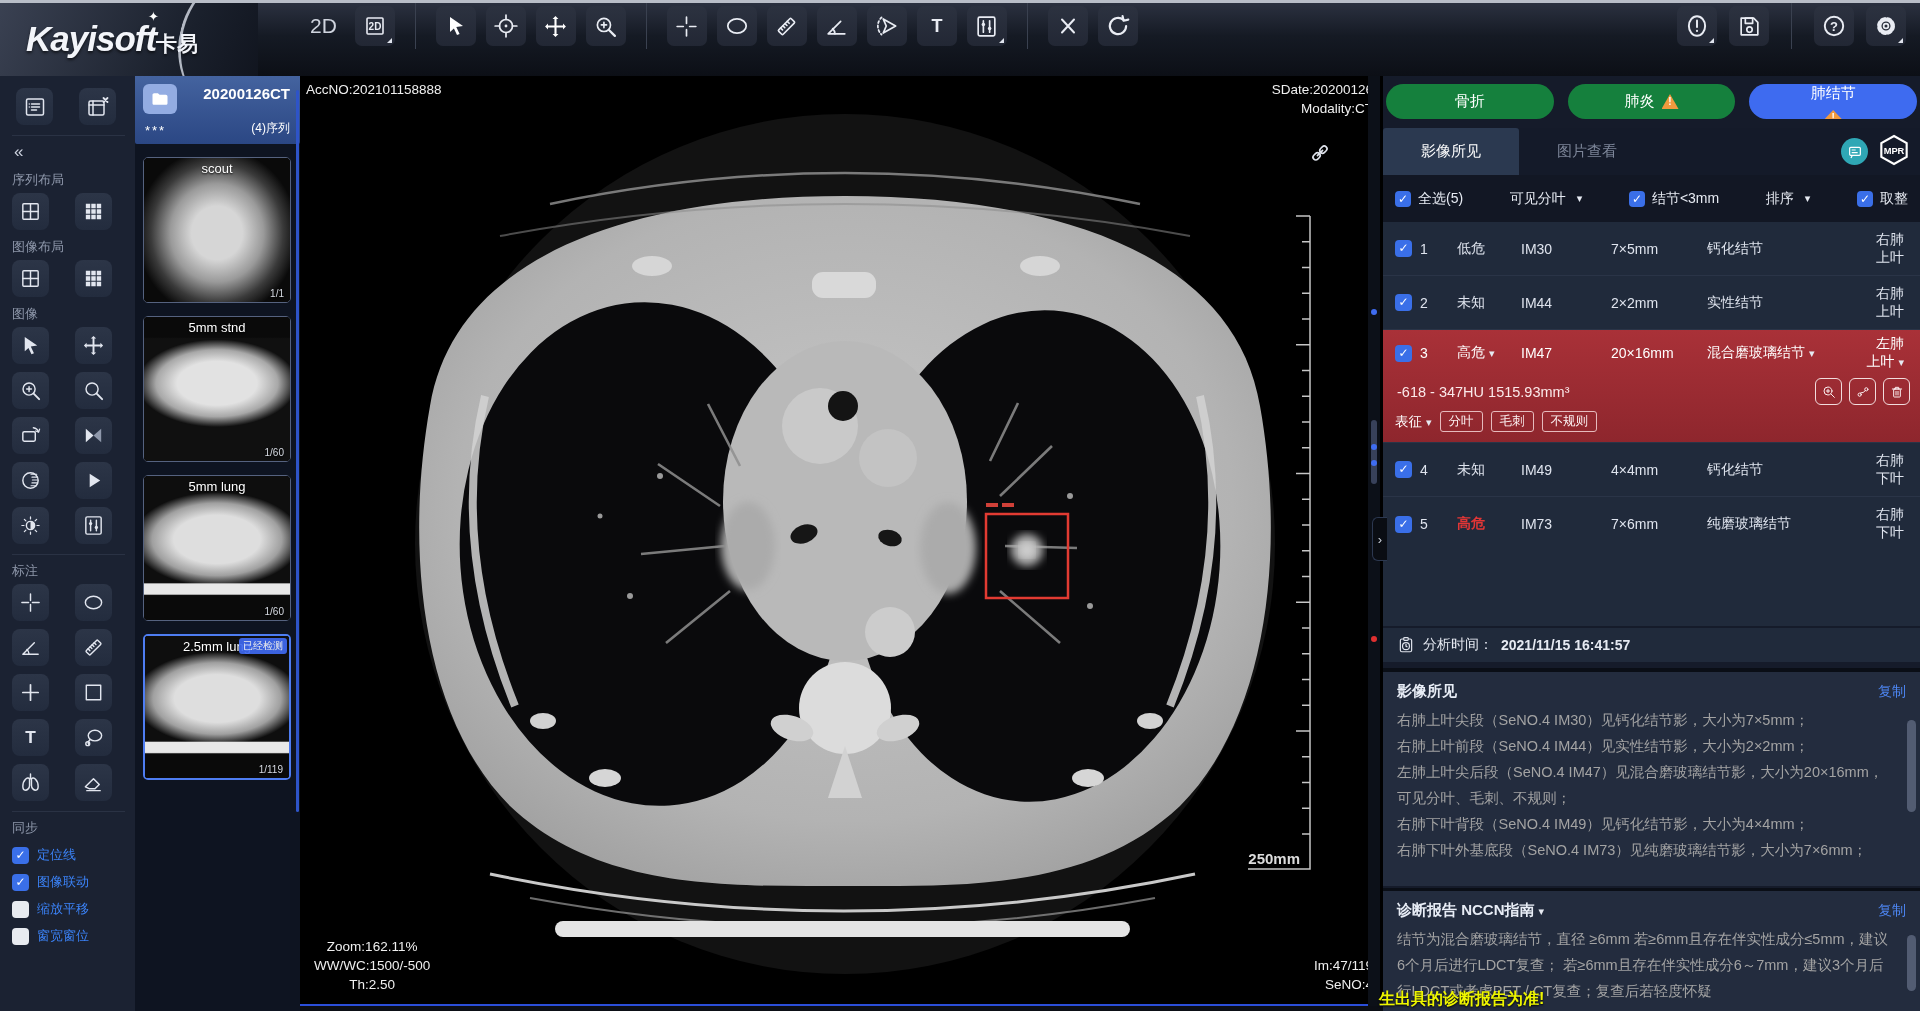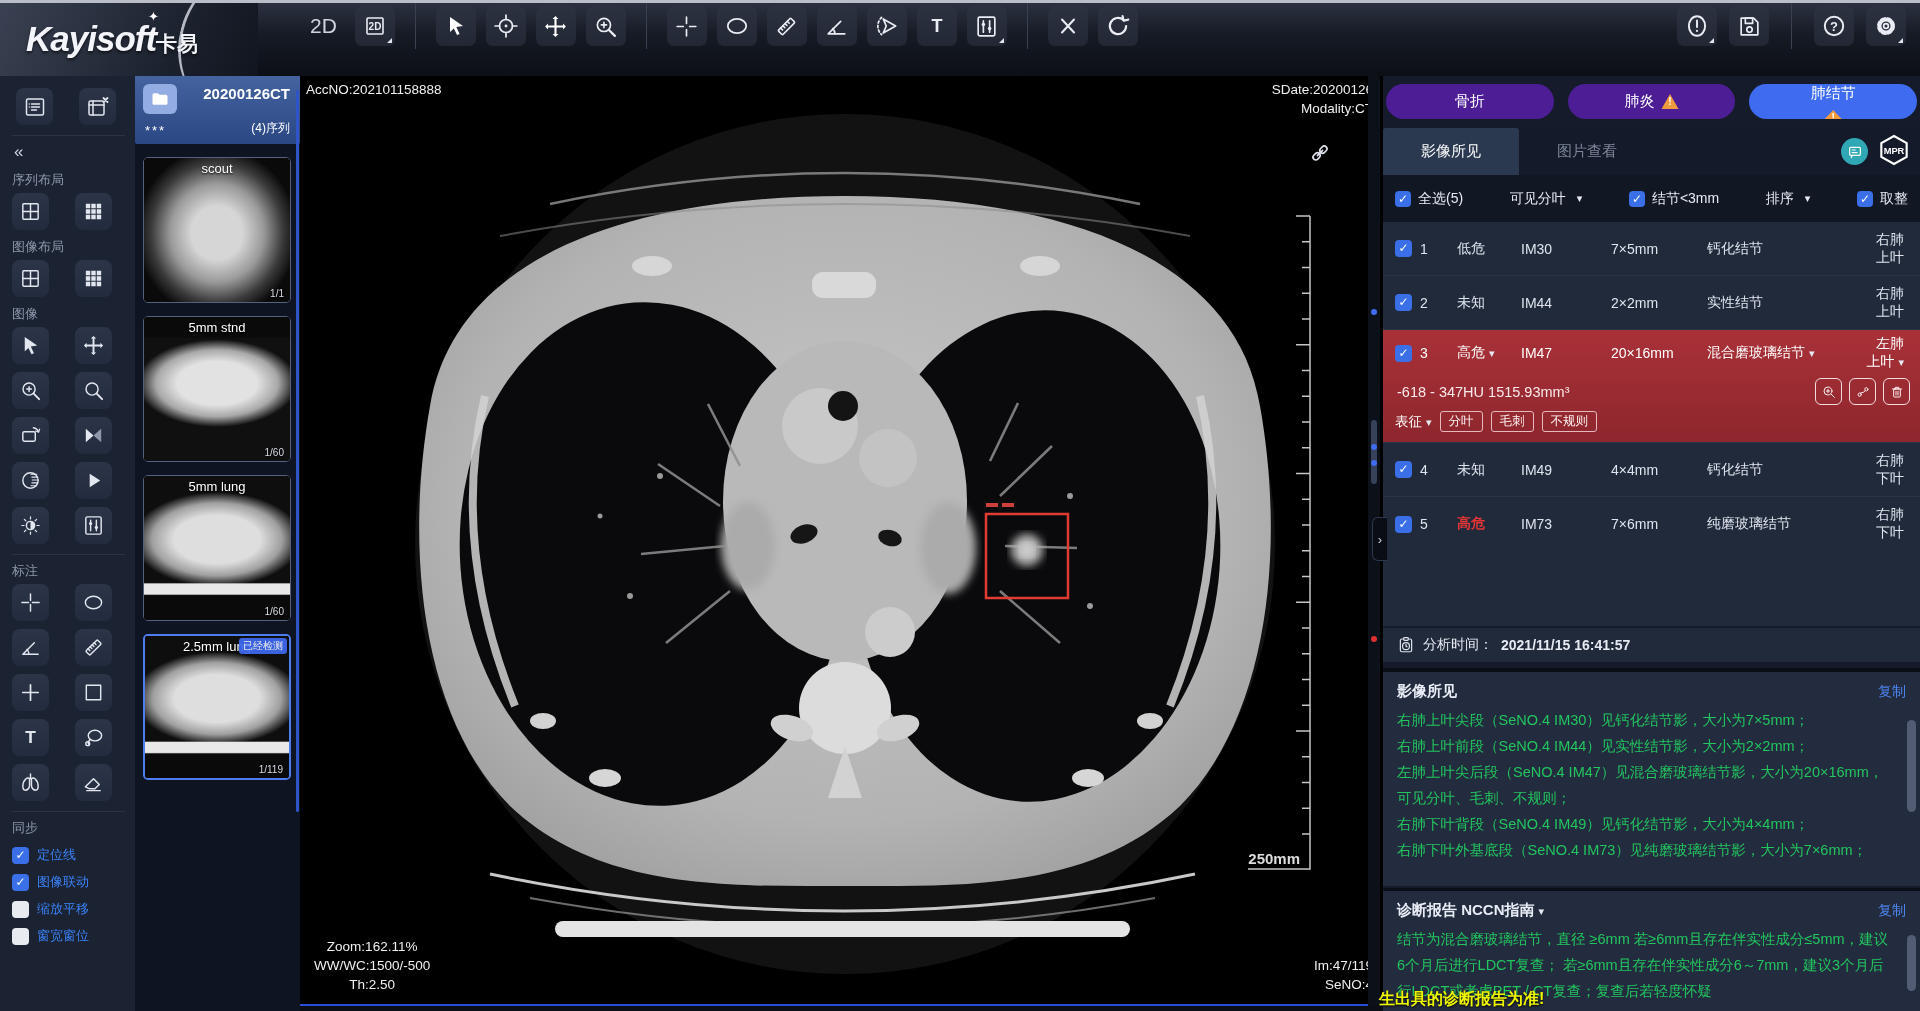--- a/index.html
+++ b/index.html
@@ -97,7 +97,7 @@
   
   .panel { position:absolute; left:1383px; top:76px; width:537px; height:935px; background:#151b2a; }
   .pills { display:flex; gap:14px; padding:8px 3px 0 3px; }
-  .pill { flex:1; height:35px; border-radius:18px; background:#4c1d95; color:#fff; font-size:15px;
+  .pill { flex:1; height:35px; border-radius:18px; background:#15803d; color:#fff; font-size:15px;
     display:flex; align-items:center; justify-content:center; gap:7px; cursor:pointer; }
   .pill.active { background:#3e6bf0;flex-direction:column; }
   .warn-tri { width:17px; height:15px; background:#f09a3e; clip-path:polygon(50% 0,100% 100%,0 100%);

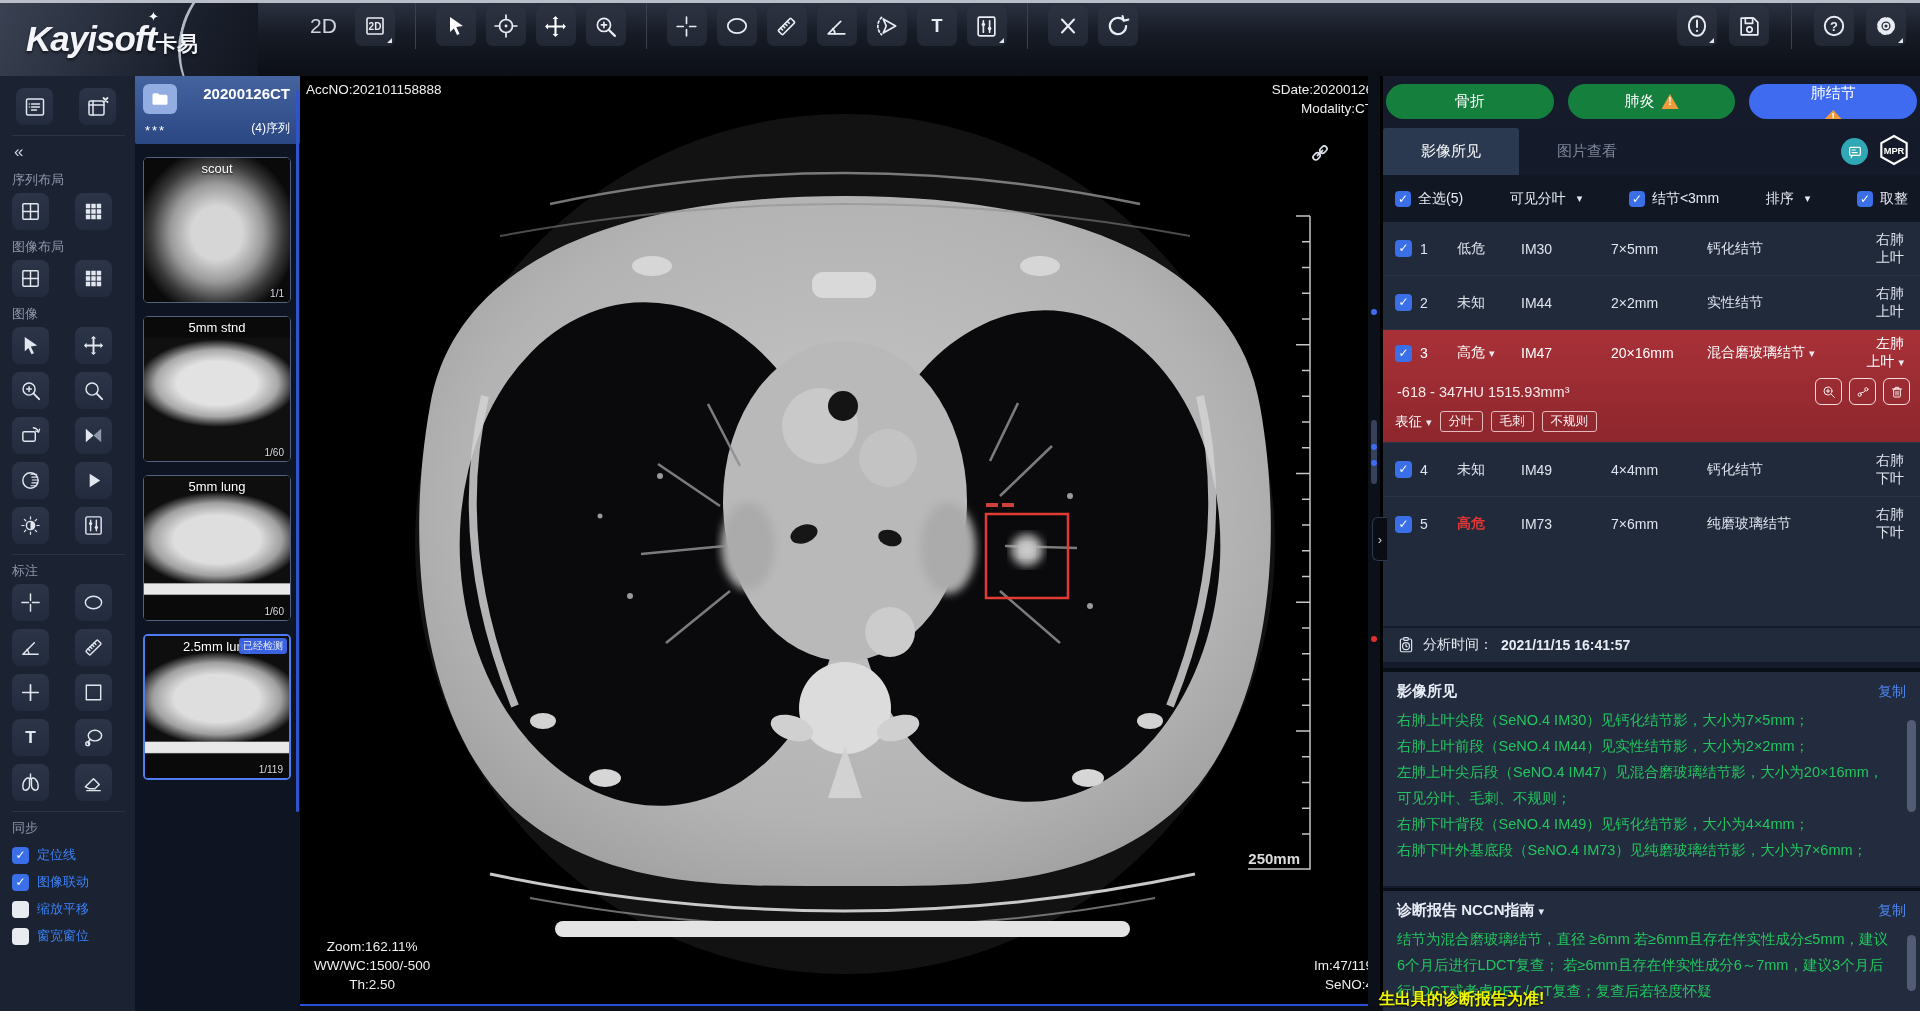--- a/index.html
+++ b/index.html
@@ -141,7 +141,7 @@
   .sect-head { display:flex; align-items:center; padding:10px 14px 6px; }
   .sect-title { color:#e8edf6; font-size:15px; font-weight:bold; }
   .copy-link { margin-left:auto; color:#4d86f2; font-size:14px; cursor:pointer; }
-  .sect-body { padding:0 26px 0 14px; color:#22c55e; font-size:14.5px; line-height:26px; overflow:hidden; }
+  .sect-body { padding:0 26px 0 14px; color:#a3a3a3; font-size:14.5px; line-height:26px; overflow:hidden; }
   .sect-findings .sect-body { height:168px; }
   .sect-report .sect-body { height:80px; }
   .vthumb { position:absolute; right:4px; width:9px; border-radius:5px; background:#525c72; cursor:pointer; }

